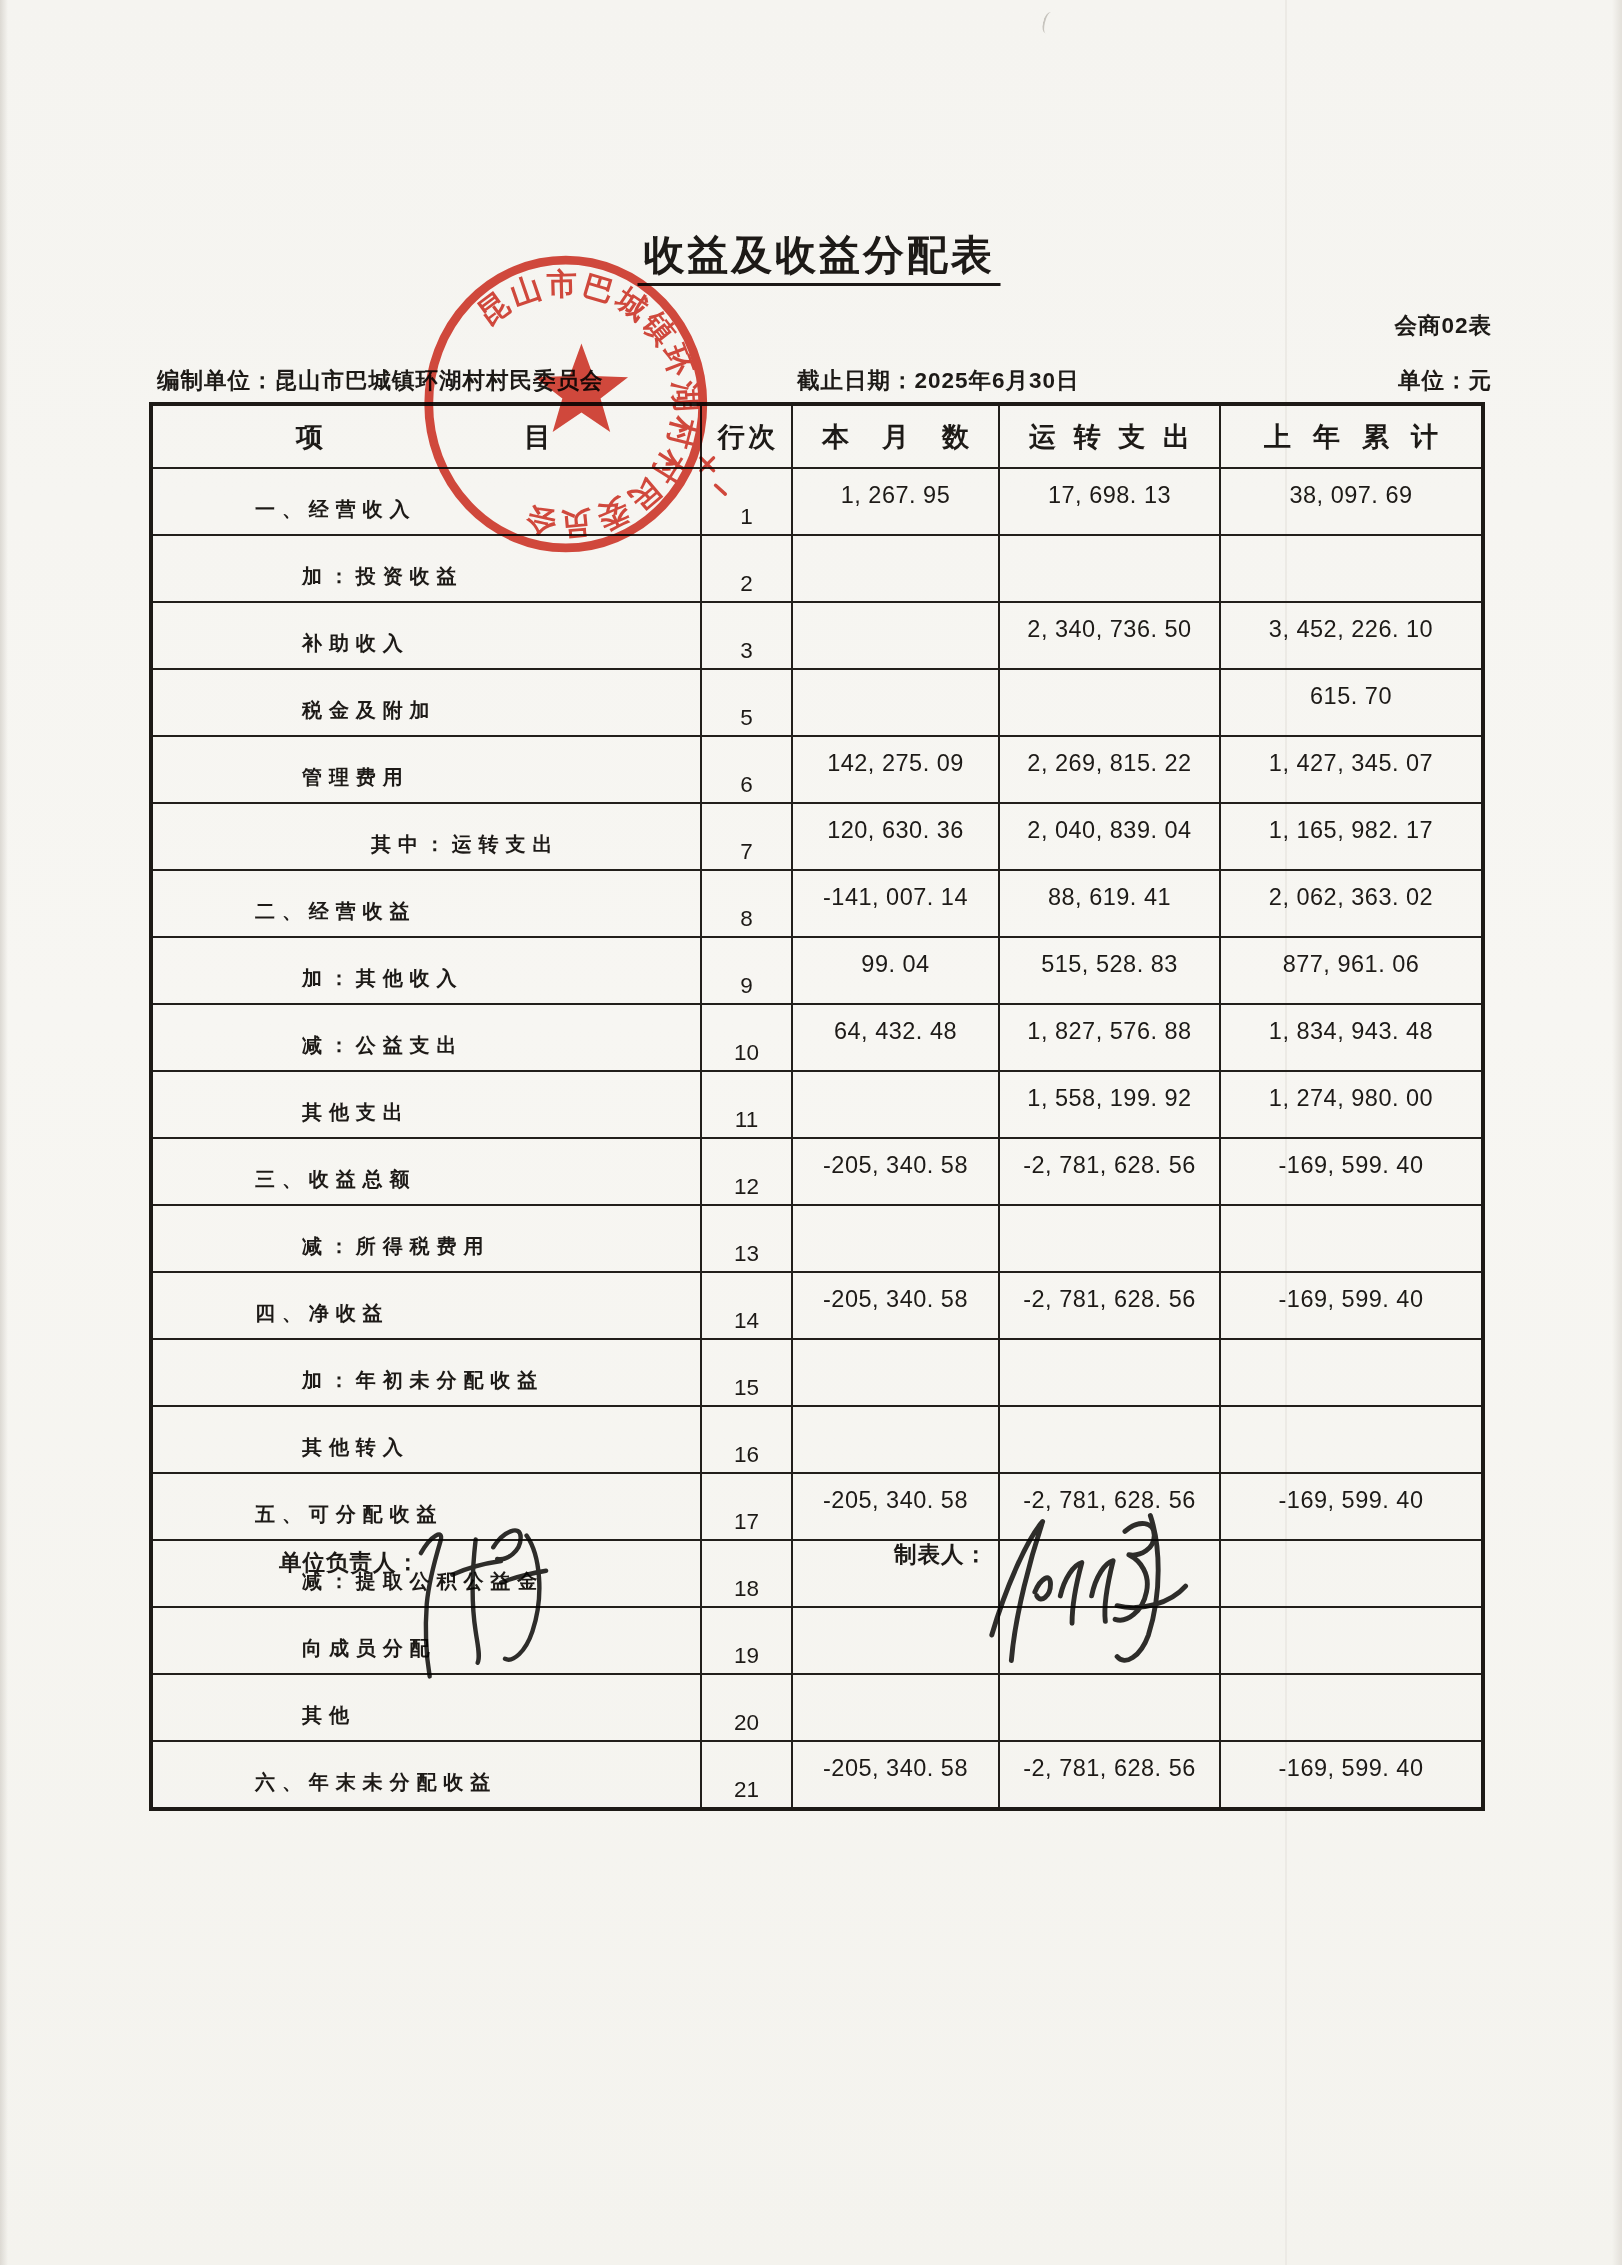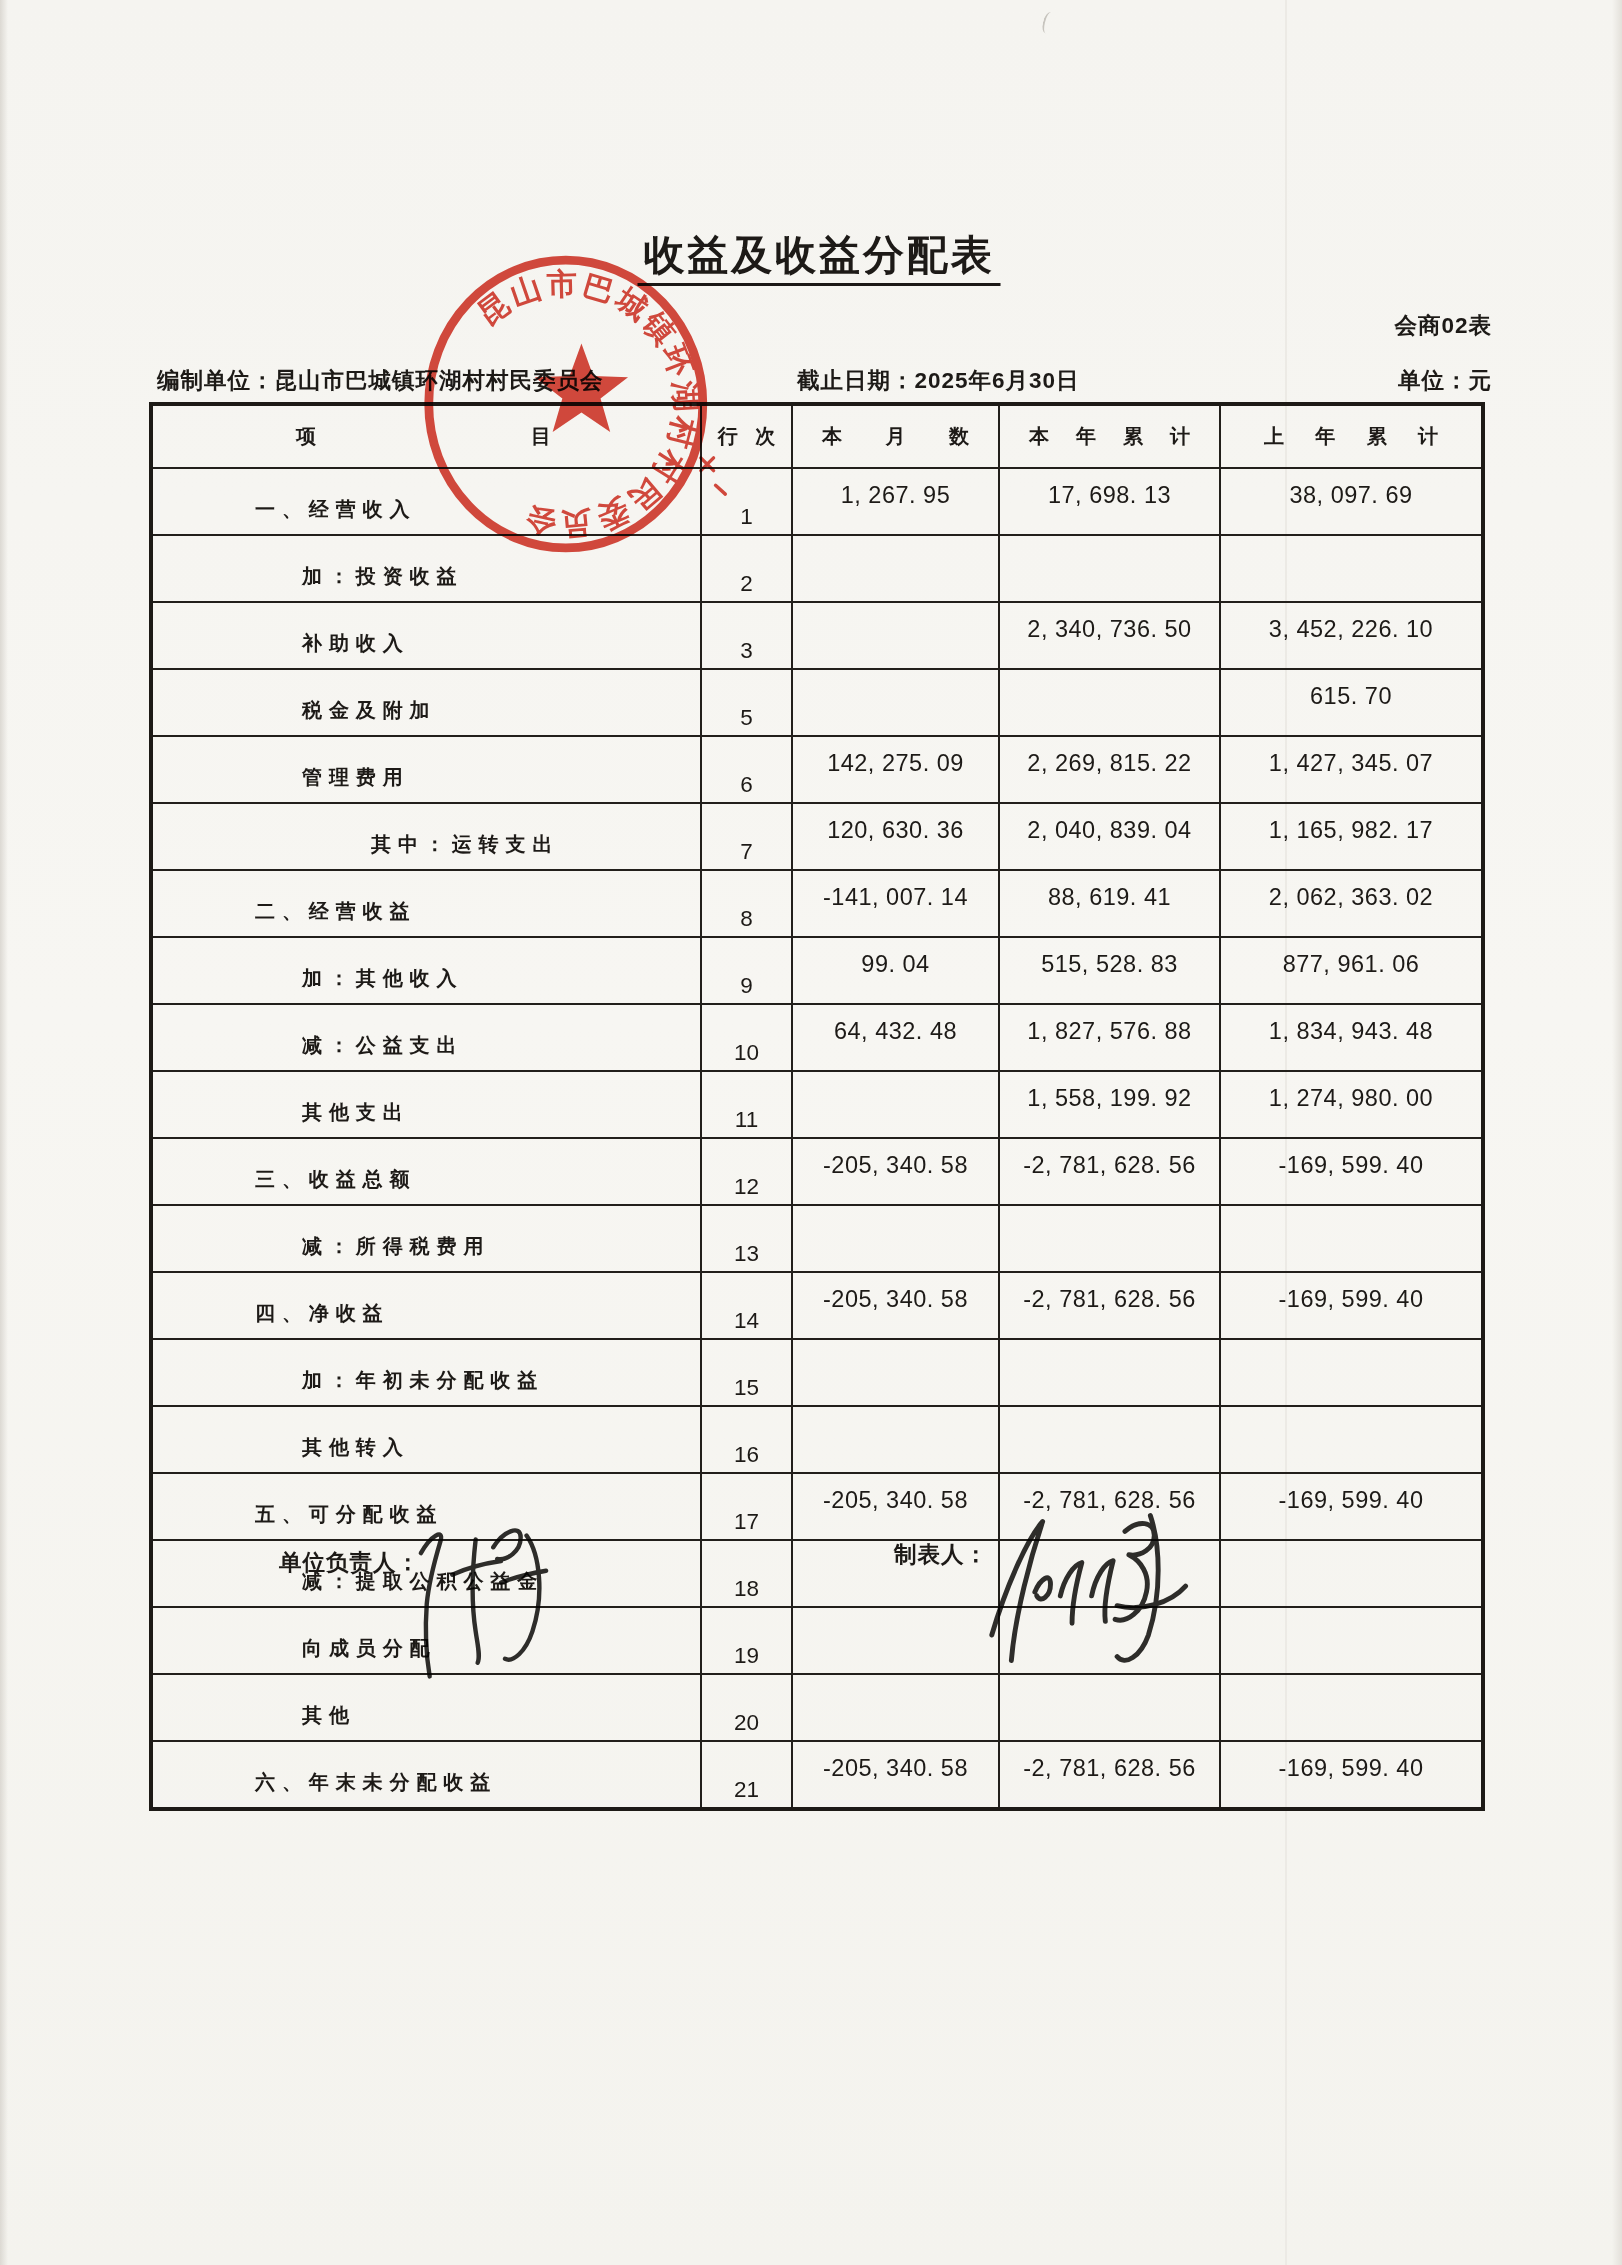--- a/index.html
+++ b/index.html
@@ -34,7 +34,7 @@
   }
   table.report th,table.report td{border:2px solid #221f1b;}
   table.report thead th{
-    height:61px;font-size:20px;font-weight:600;vertical-align:middle;
+    height:61px;font-size:27px;font-weight:600;vertical-align:middle;
     border-bottom:2.9px solid #221f1b;white-space:nowrap;
   }
   th.c-item{text-align:justify;text-align-last:justify;padding:0 149px 0 143px;}

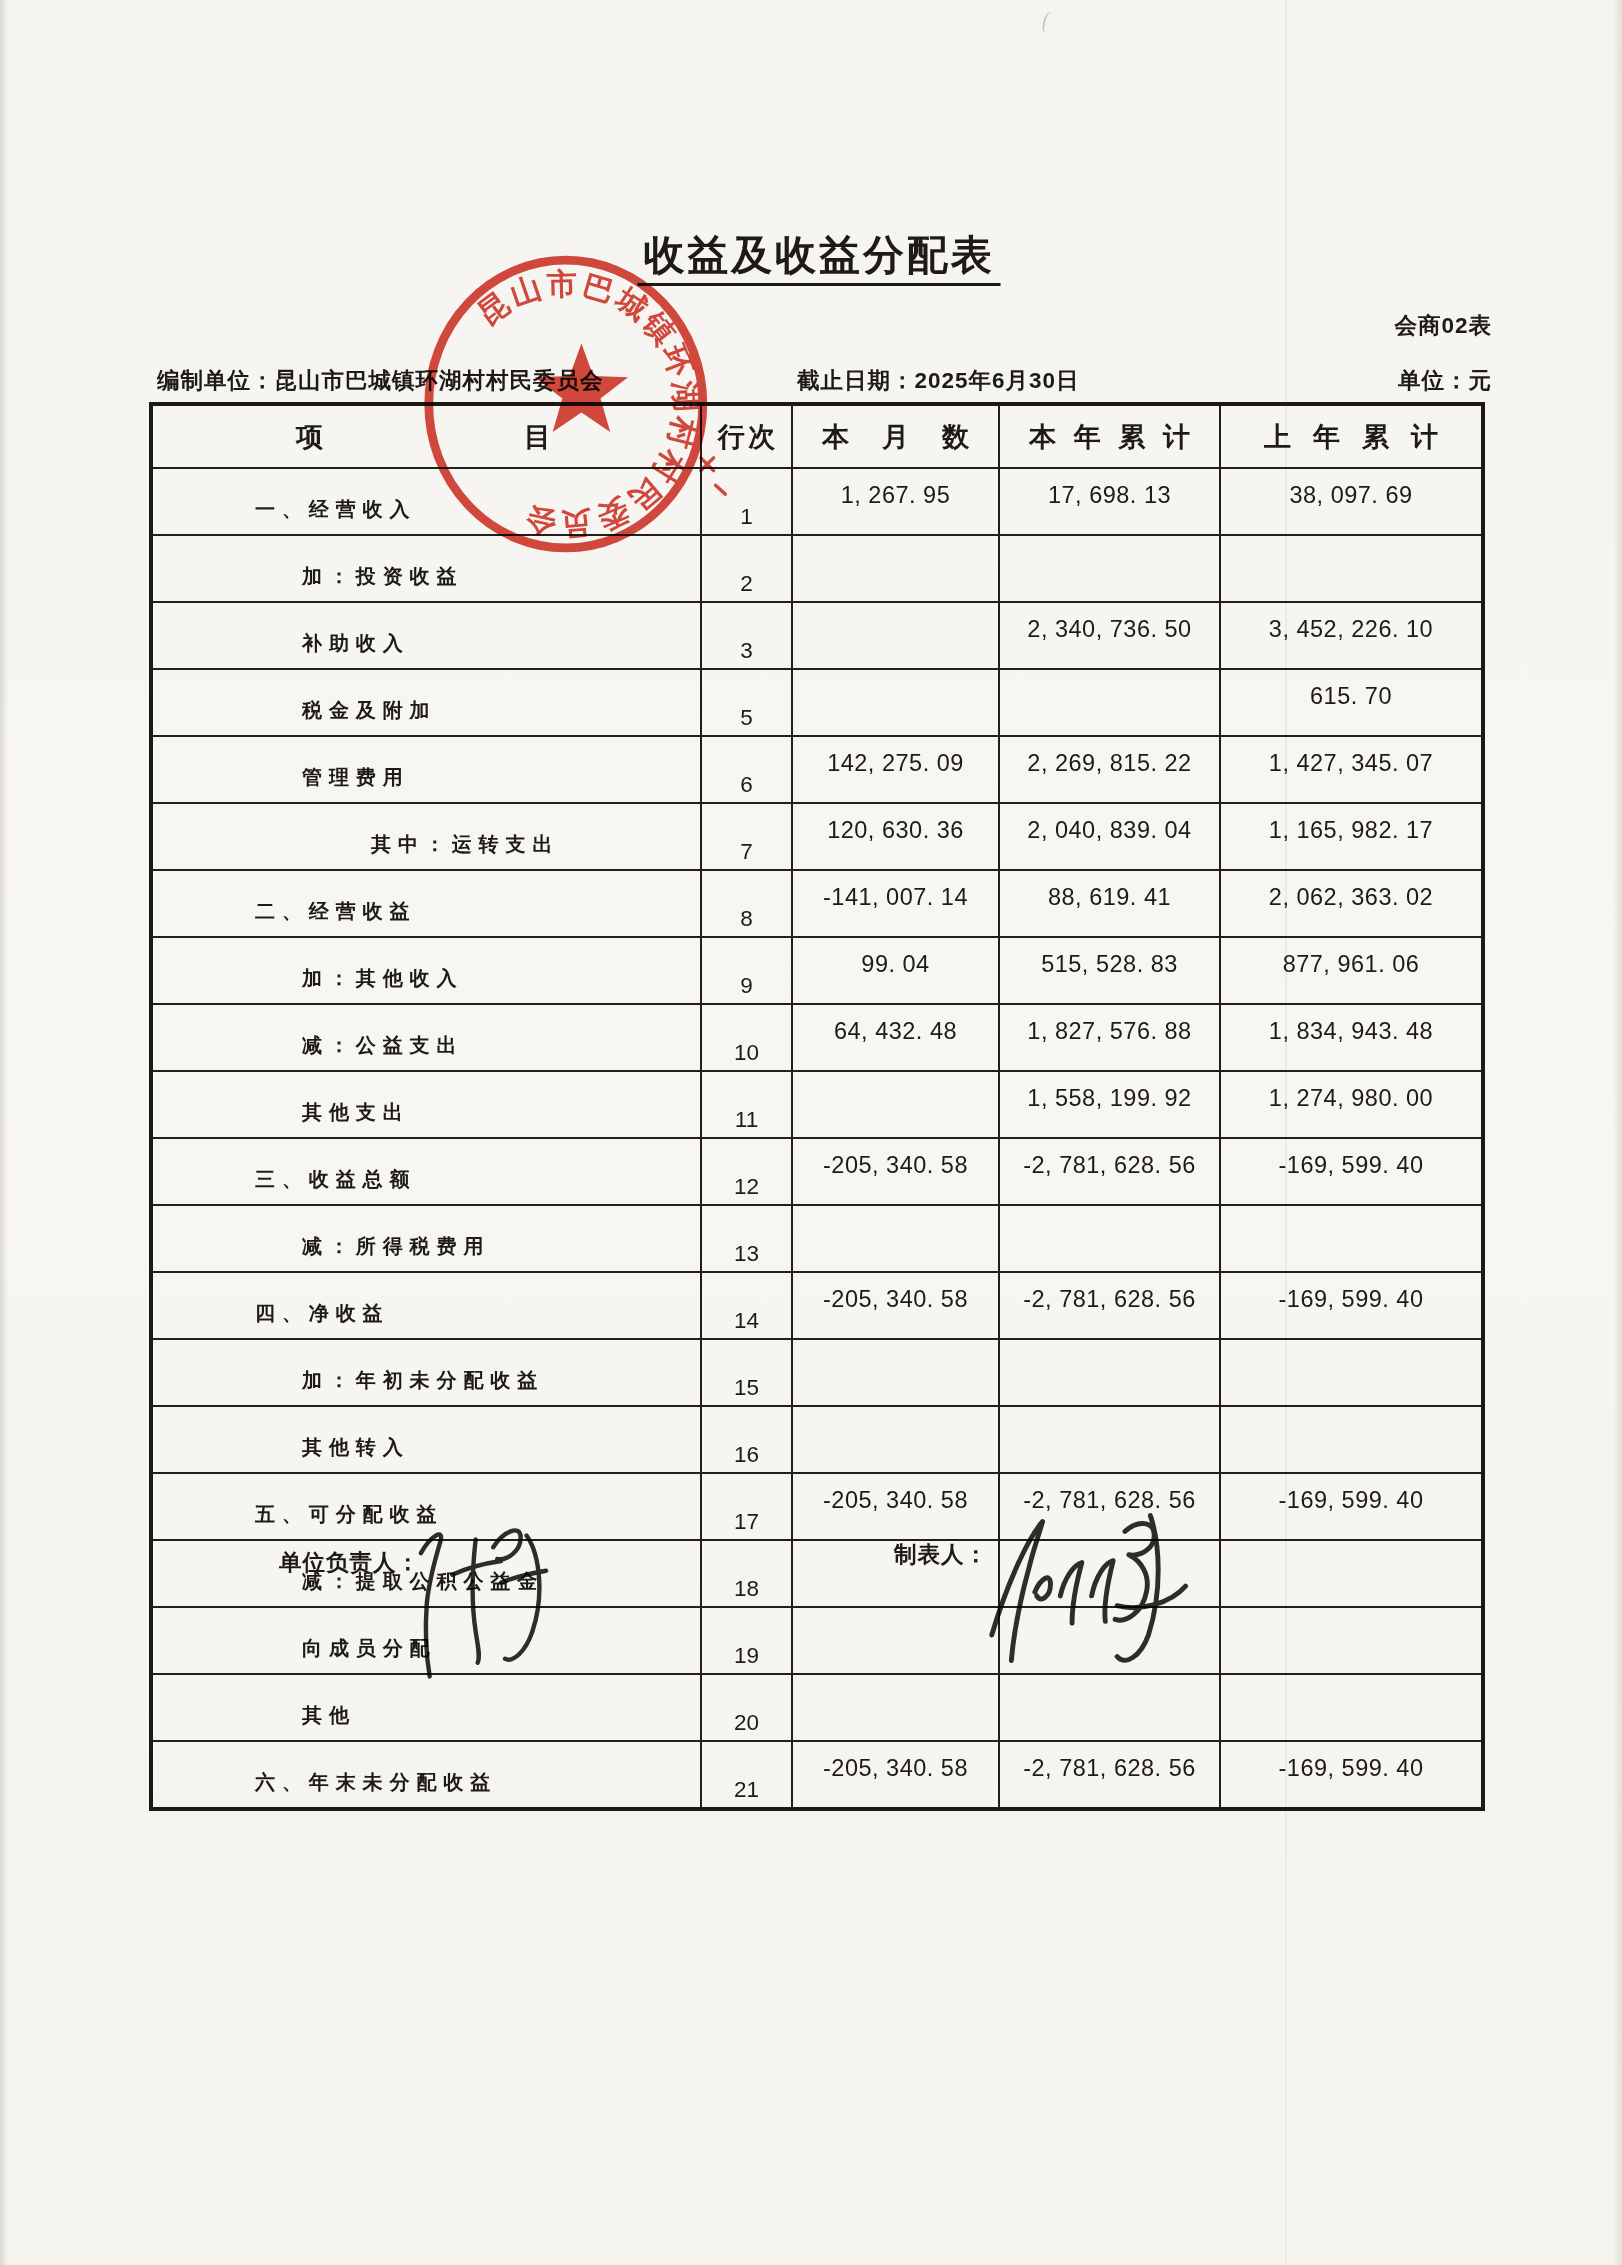--- a/index.html
+++ b/index.html
@@ -101,7 +101,7 @@
         <th class="c-item">项目</th>
         <th class="c-line">行次</th>
         <th class="c-month">本月数</th>
-        <th class="c-ytd">本年累计</th>
+        <th class="c-ytd">运转支出</th>
         <th class="c-prev">上年累计</th>
       </tr>
     </thead>

